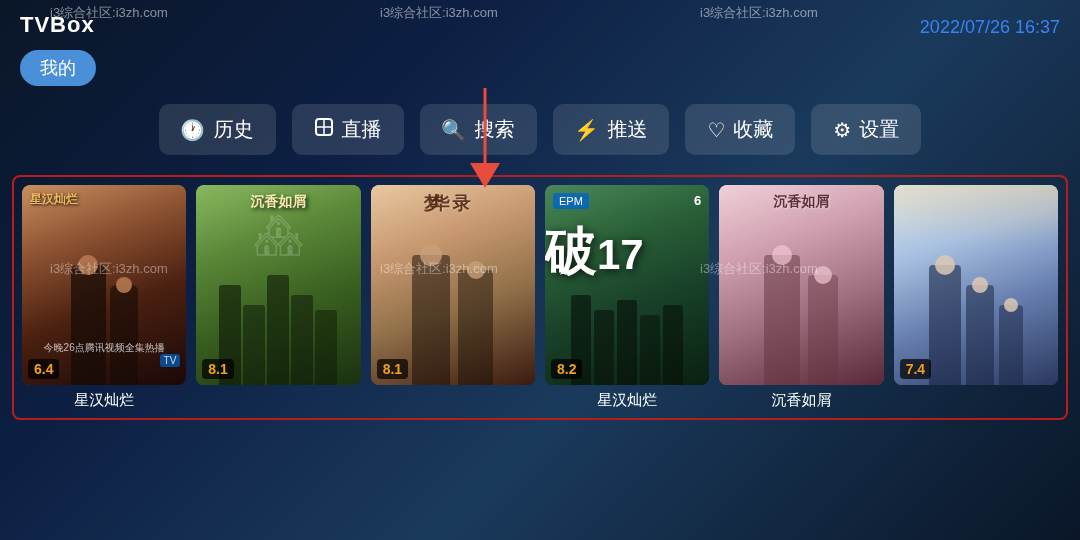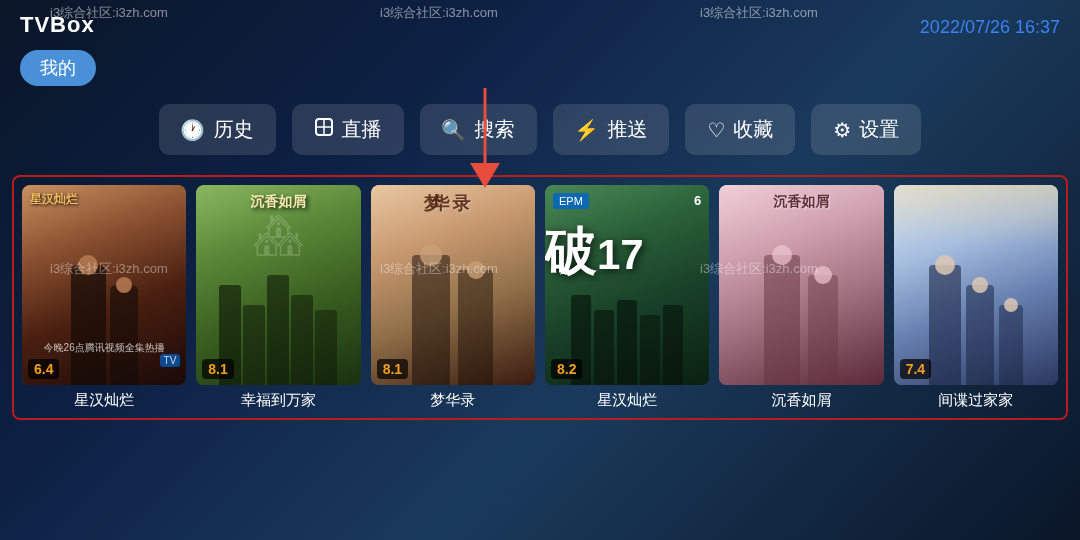--- a/index.html
+++ b/index.html
@@ -285,7 +285,6 @@
         </div>
         <div class="movie-rating">8.1</div>
       </div>
-      <div class="movie-title">幸福到万家</div>
     </div>
 
     <div class="movie-card">

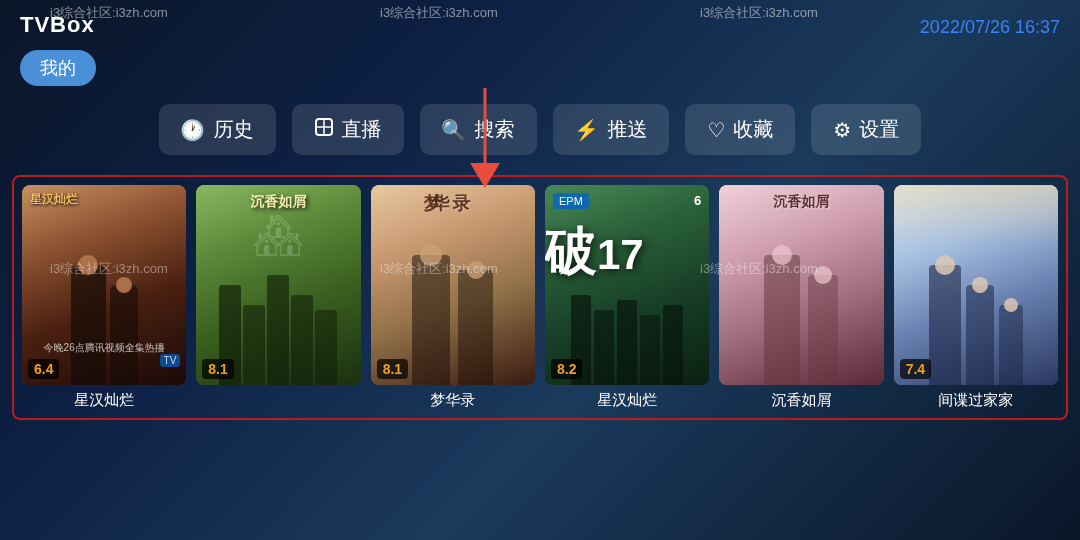--- a/index.html
+++ b/index.html
@@ -302,7 +302,6 @@
         </div>
         <div class="movie-rating">8.1</div>
       </div>
-      <div class="movie-title">梦华录</div>
     </div>
 
     <div class="movie-card">

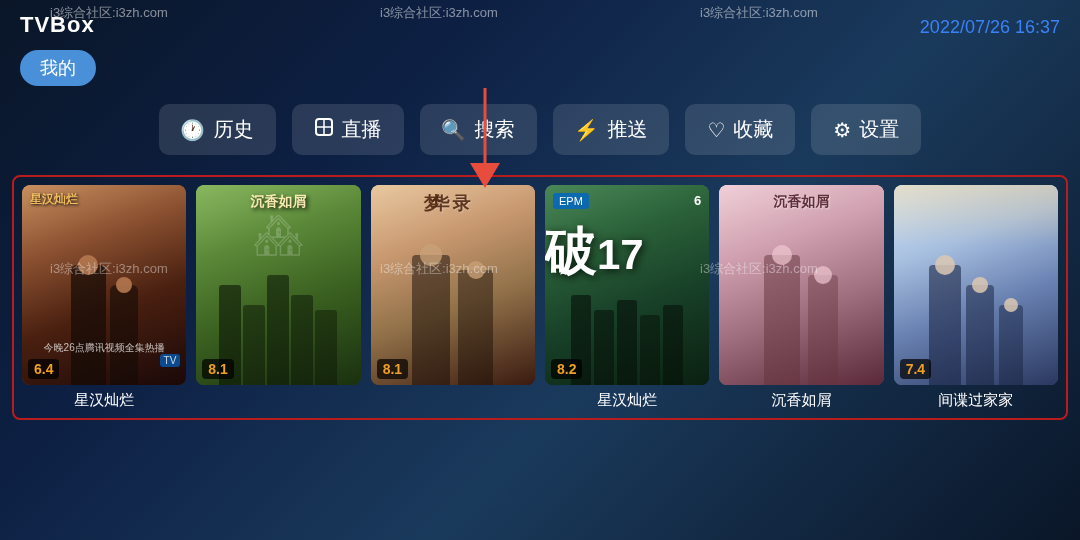--- a/index.html
+++ b/index.html
@@ -360,7 +360,6 @@
         </div>
         <div class="movie-rating">7.4</div>
       </div>
-      <div class="movie-title">间谍过家家</div>
     </div>
 
   </div>

